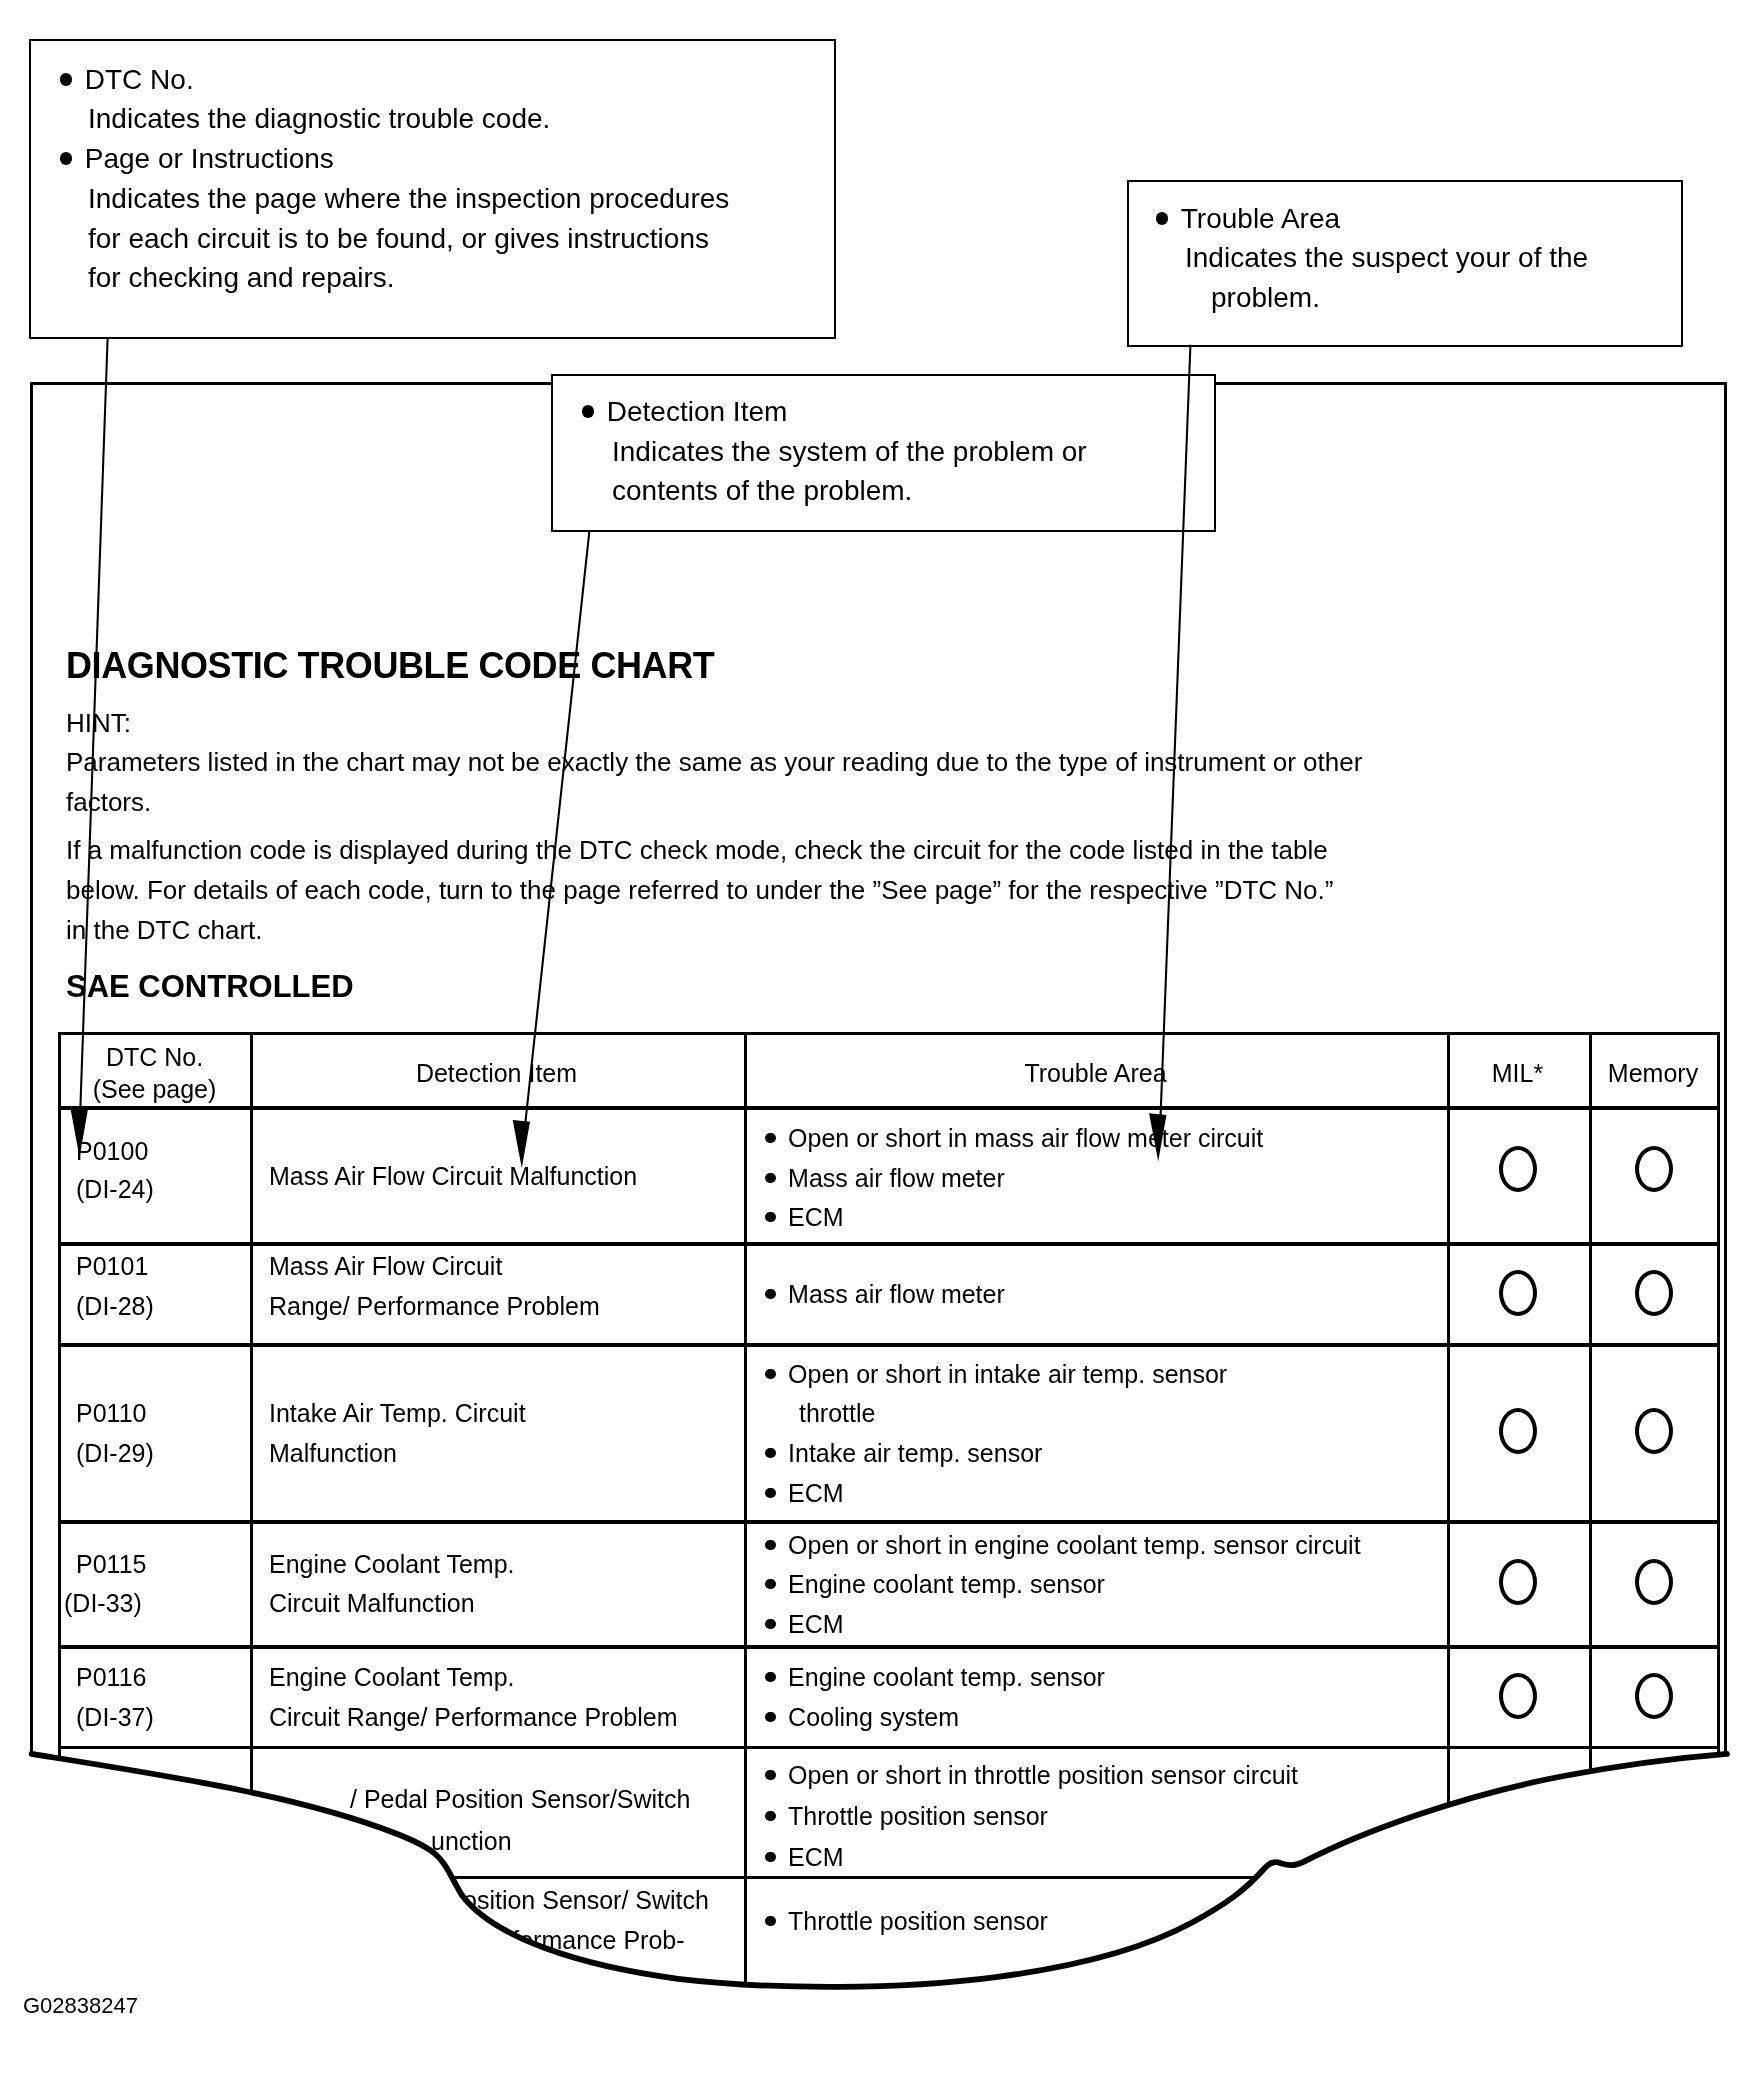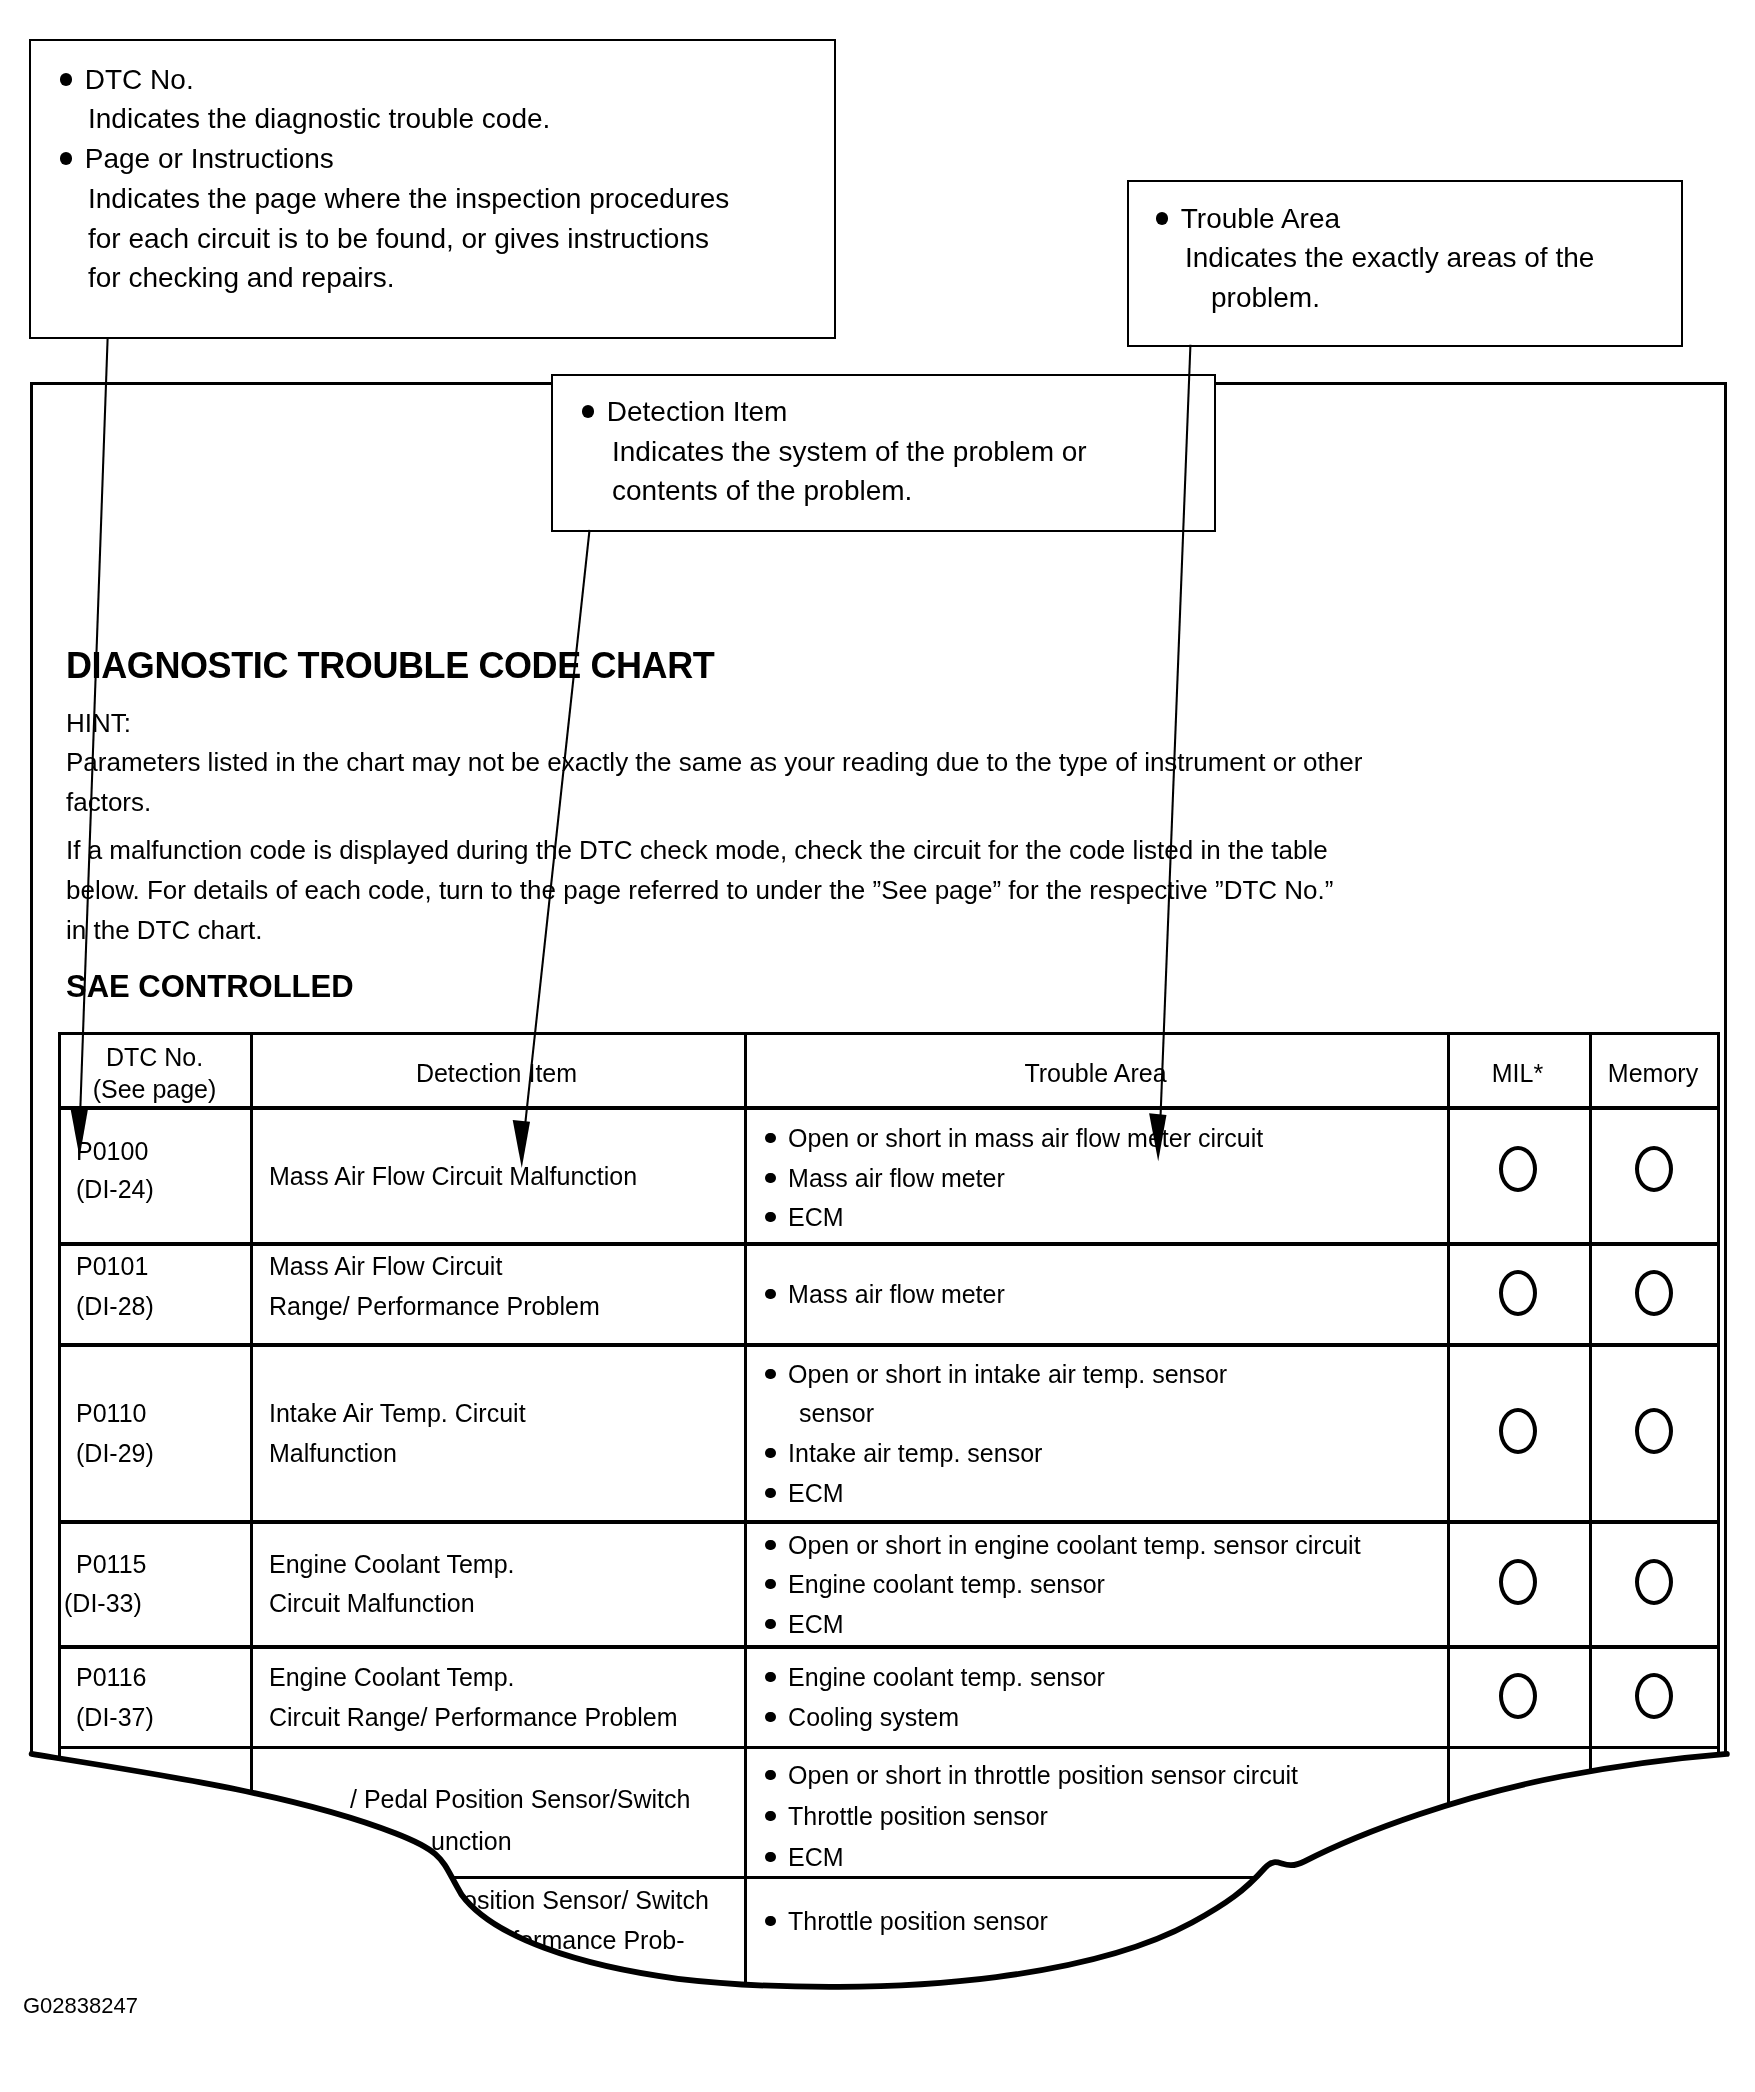--- a/index.html
+++ b/index.html
@@ -189,7 +189,7 @@
       <span class="dot dot15"></span>
       <span>Trouble Area</span>
     </div>
-  <div class="t c34" style="left:1185px;top:241px;">Indicates the exactly areas of the</div>
+  <div class="t c34" style="left:1185px;top:241px;">Indicates the suspect your of the</div>
   <div class="t c34" style="left:1185px;top:281px;margin-left:26px;">problem.</div>
 
   <div class="box" style="left:551px;top:374px;width:661px;height:154px;"></div>

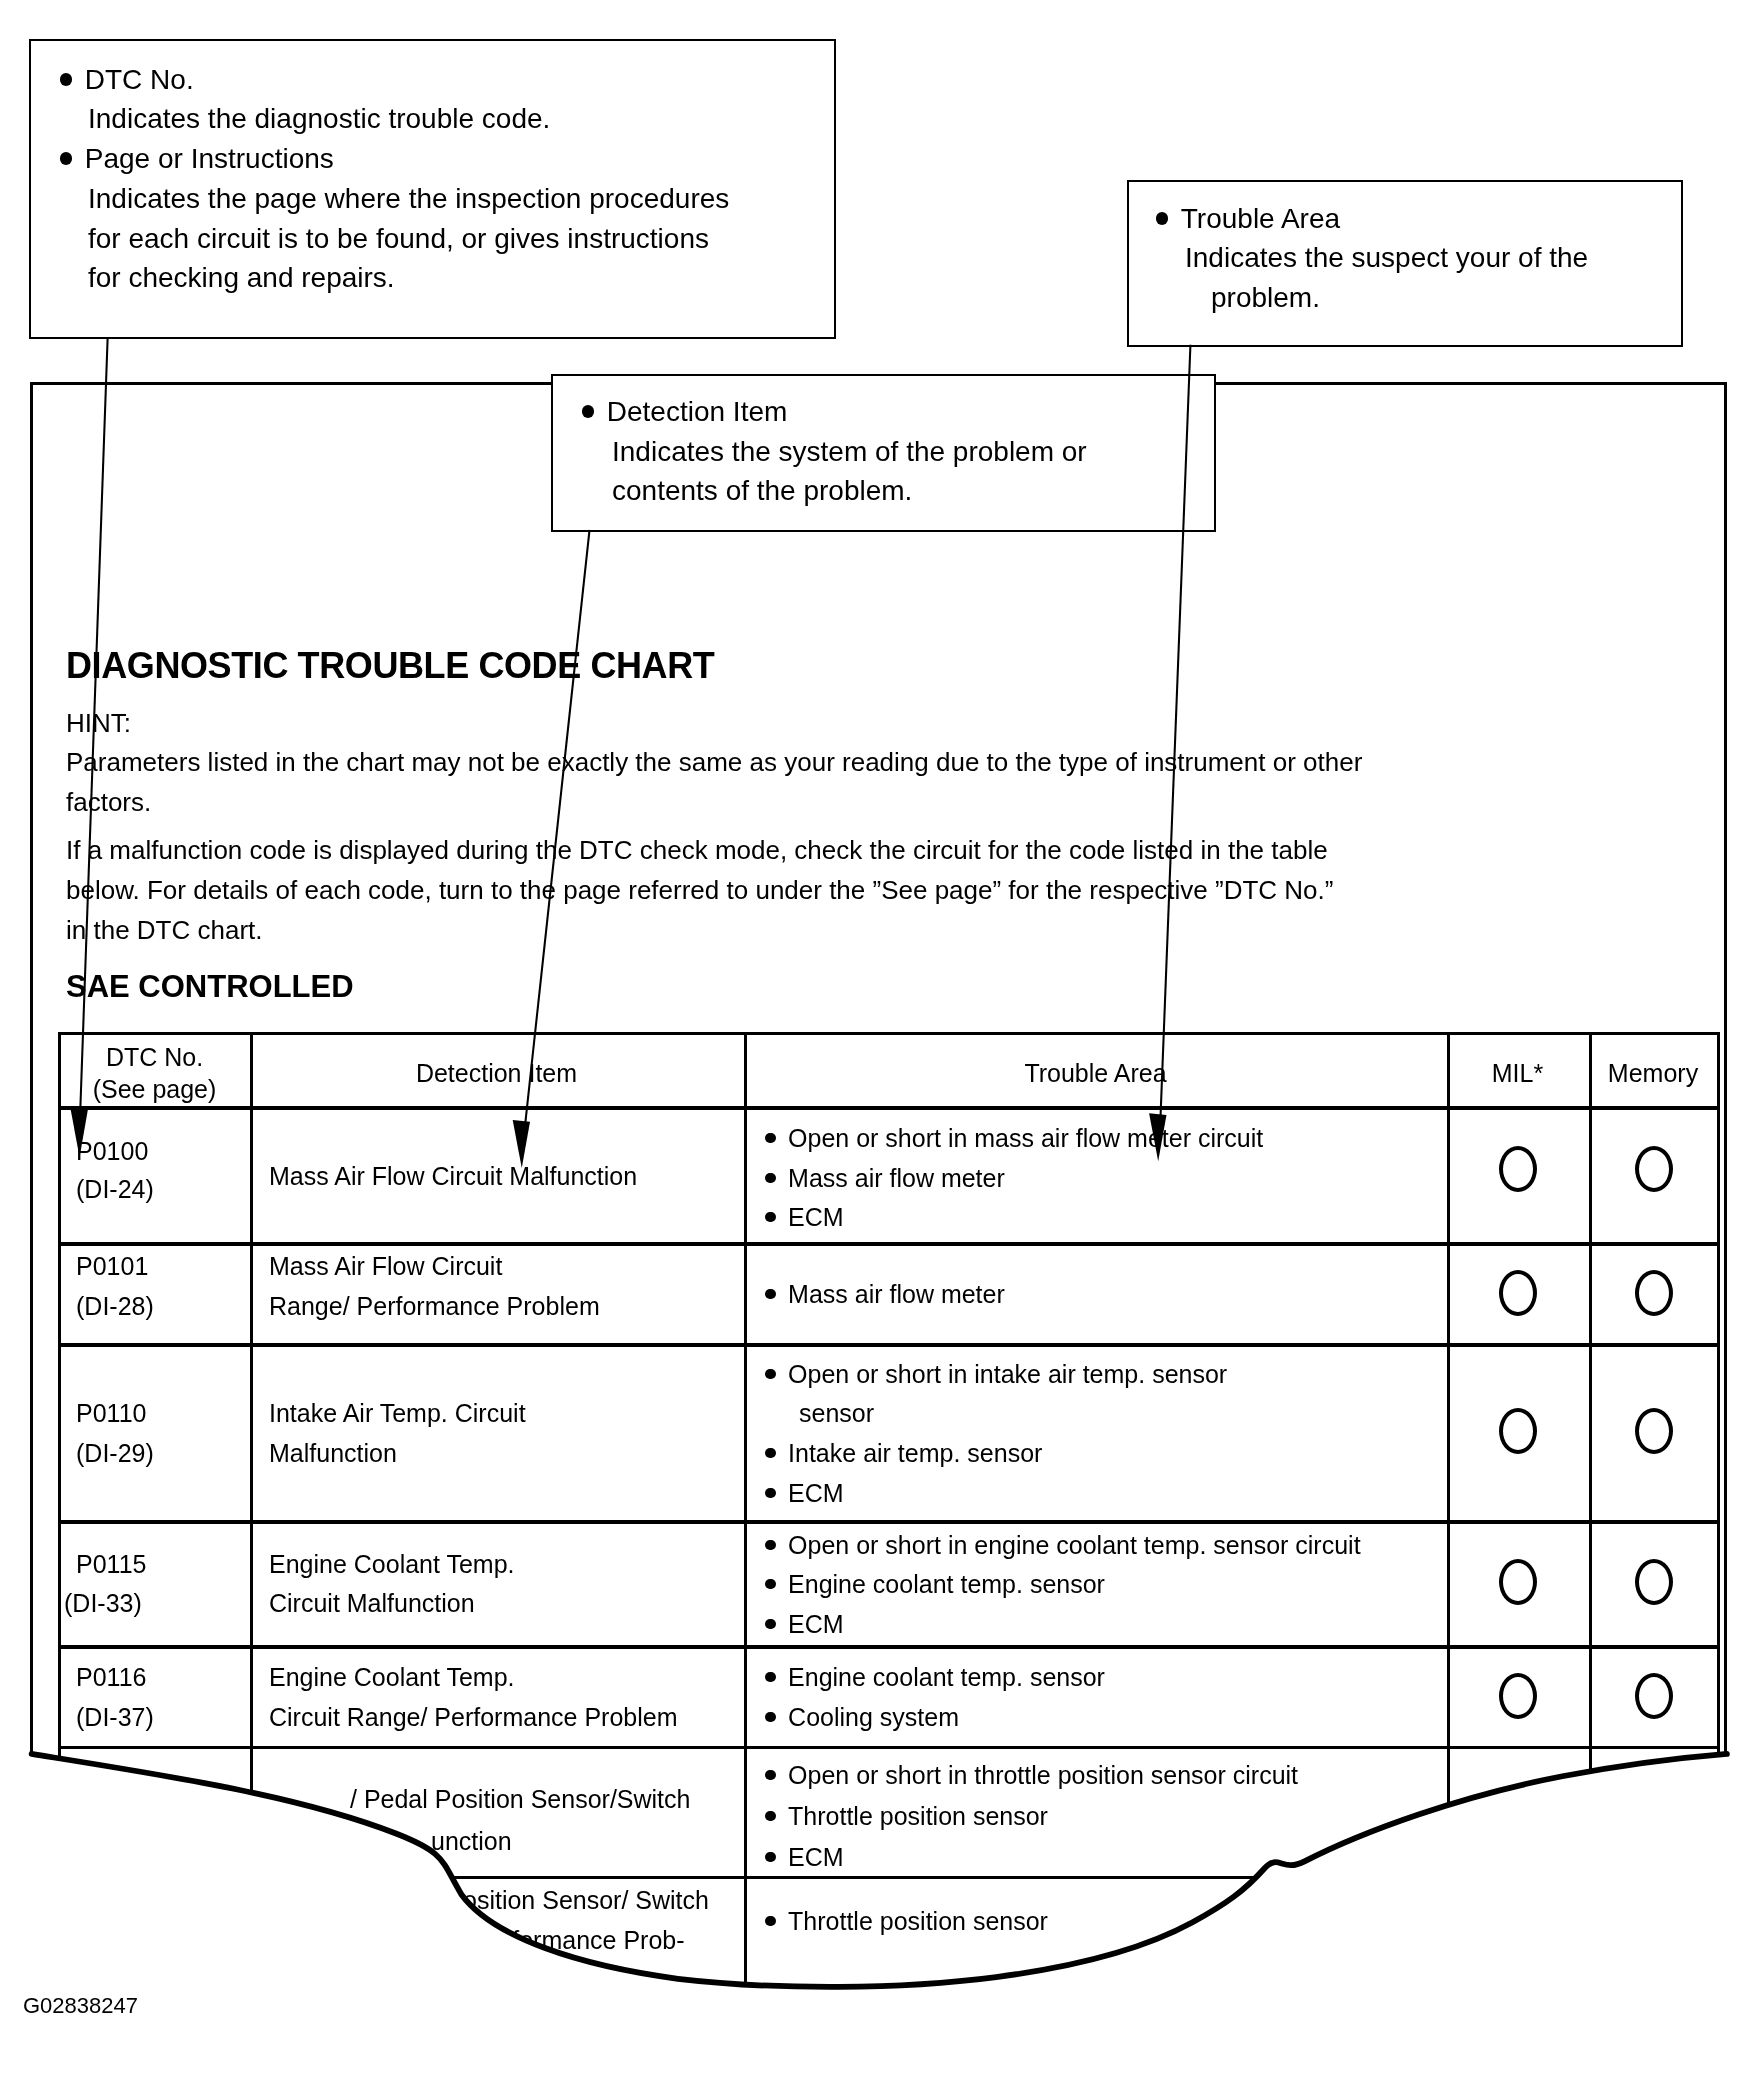--- a/index.html
+++ b/index.html
@@ -95,7 +95,7 @@
       <span class="dot"></span>
       <span>Open or short in intake air temp. sensor</span>
     </div>
-  <div class="t" style="left:799px;top:1399px;">sensor</div>
+  <div class="t" style="left:799px;top:1399px;">throttle</div>
   <div class="bl" style="left:765px;top:1439px;">
       <span class="dot"></span>
       <span>Intake air temp. sensor</span>

